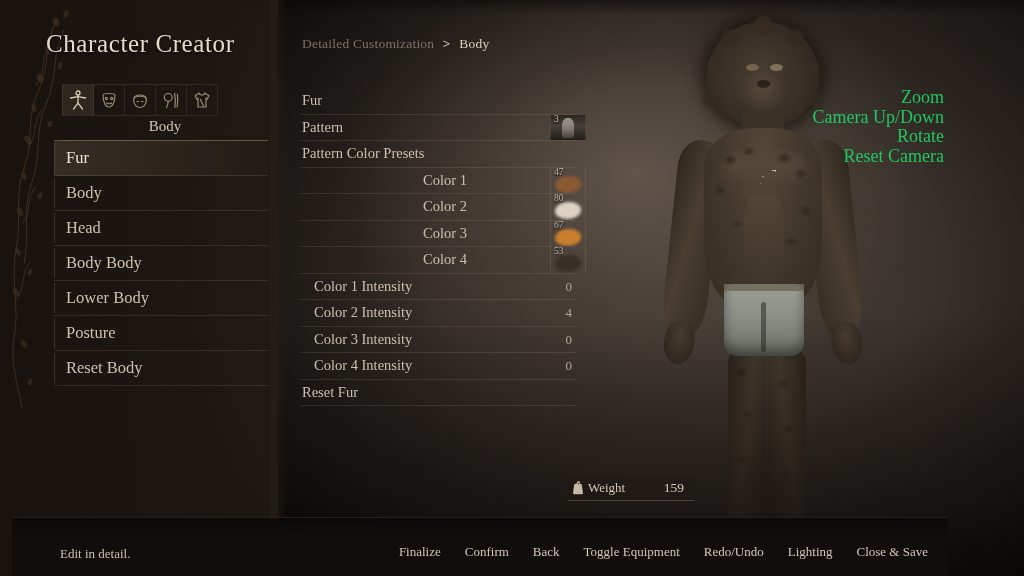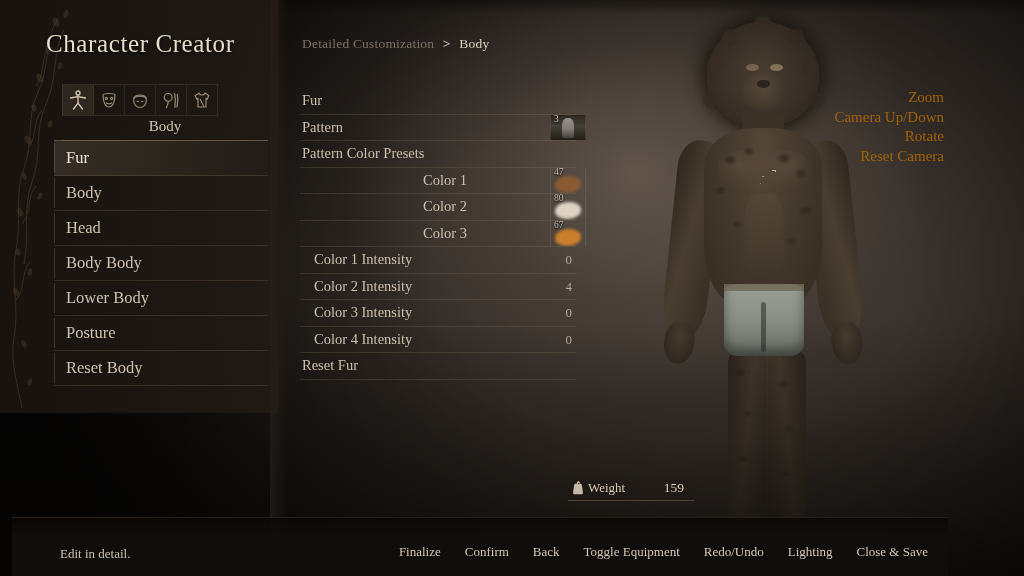--- a/index.html
+++ b/index.html
@@ -159,7 +159,7 @@
 
   
   #sidebar {
-    position: absolute; left: 0; top: 0; width: 278px; height: 413px;
+    position: absolute; left: 0; top: 0; width: 278px; height: 576px;
     background: linear-gradient(90deg, rgba(24,19,15,0.97) 0%, rgba(30,24,19,0.95) 70%, rgba(34,27,21,0.80) 100%);
   }
   #sidebar-filigree {

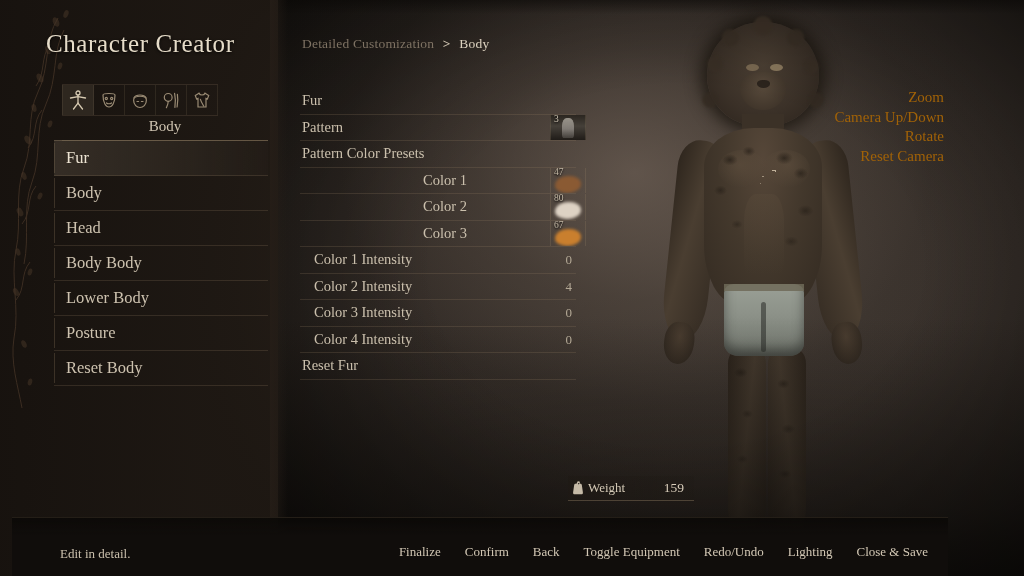--- a/index.html
+++ b/index.html
@@ -273,7 +273,7 @@
   
   #cam-hints {
     position: absolute; right: 80px; top: 88px;
-    text-align: right; font-size: 15px; color: #a16207; line-height: 19.5px;
+    text-align: right; font-size: 18px; color: #22c55e; line-height: 19.5px;
   }
   .cam-hint { white-space: nowrap; }
 

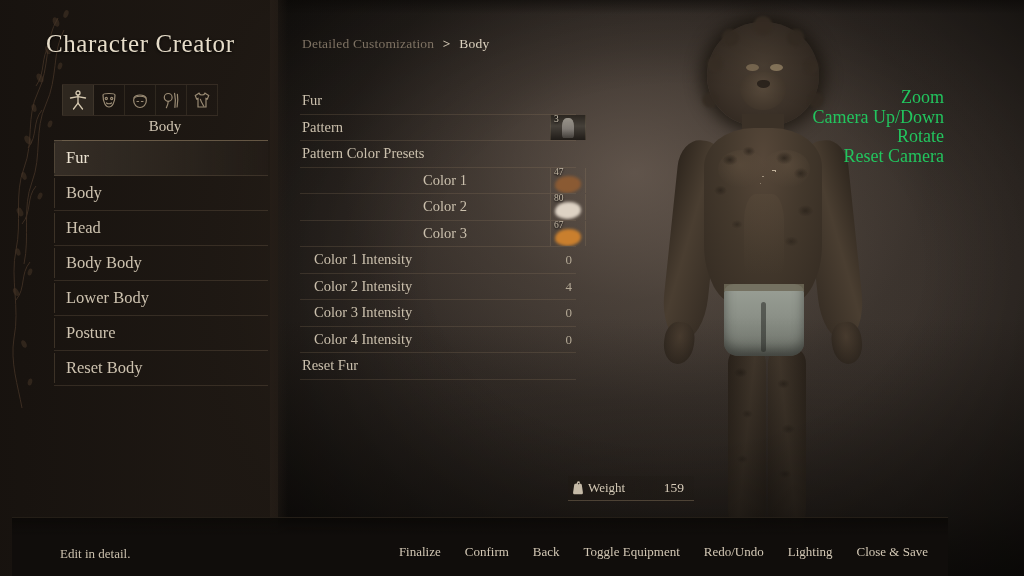--- a/index.html
+++ b/index.html
@@ -487,6 +487,13 @@
         </span>
       </div>
 
+      <div class="opt-row sub swatchrow">
+        <span>Color 4</span>
+        <span class="sw-cell">
+          <span class="sw-num">53</span>
+          <span class="sw-blob" style="background:#3a2f26"></span>
+        </span>
+      </div>
 
       <div class="opt-row sub">
         <span>Color 1 Intensity</span>

